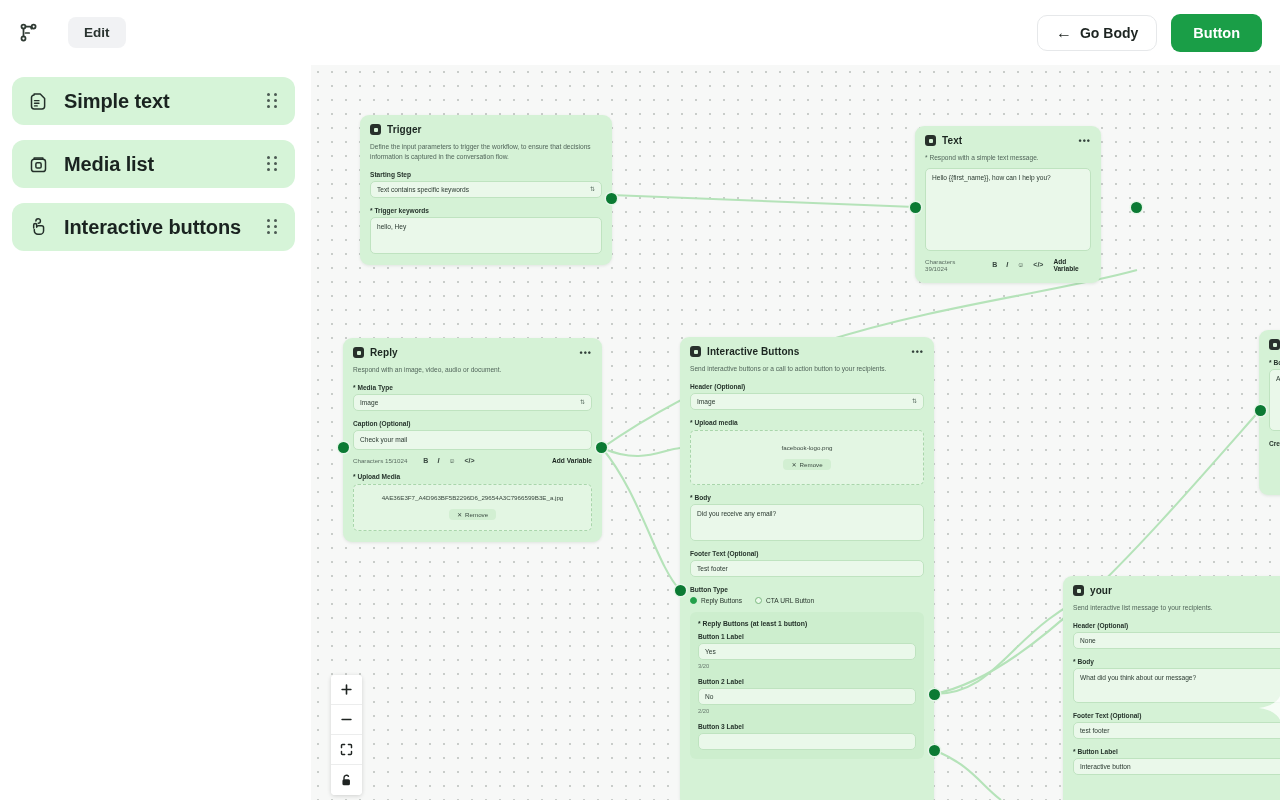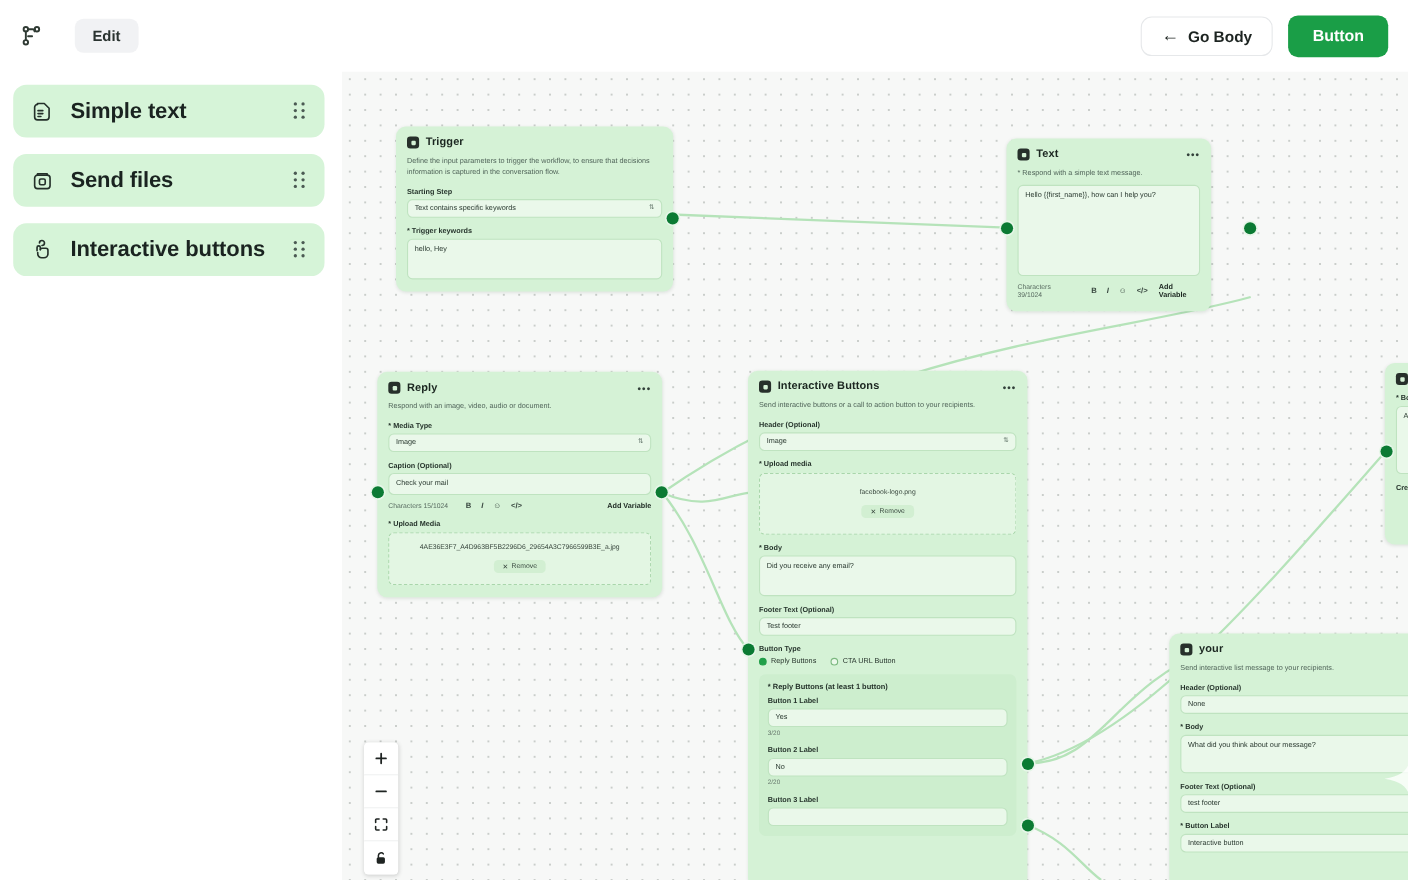--- a/index.html
+++ b/index.html
@@ -230,7 +230,7 @@
         <rect x="9" y="10" width="6" height="6" rx="1.5"></rect>
       </svg>
     </span>
-    <span class="pi-label">Send files</span>
+    <span class="pi-label">Media list</span>
     <span class="drag-dots">
         <i></i>
         <i></i>

